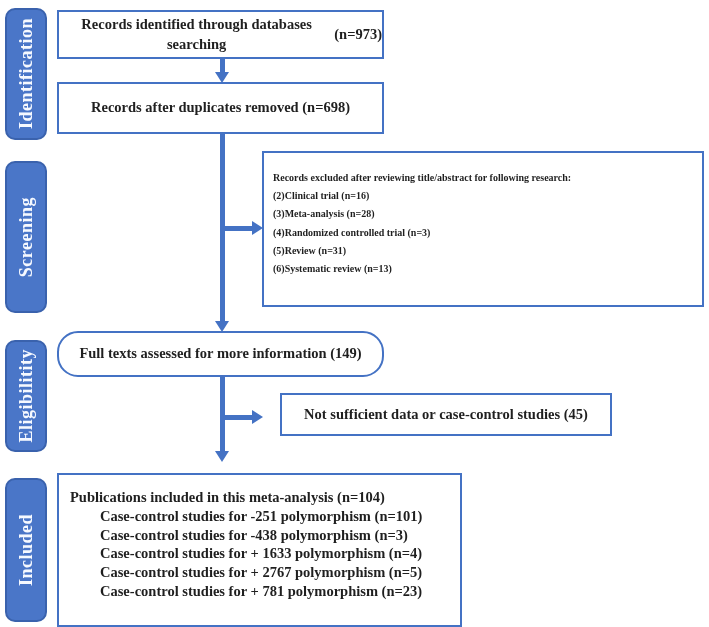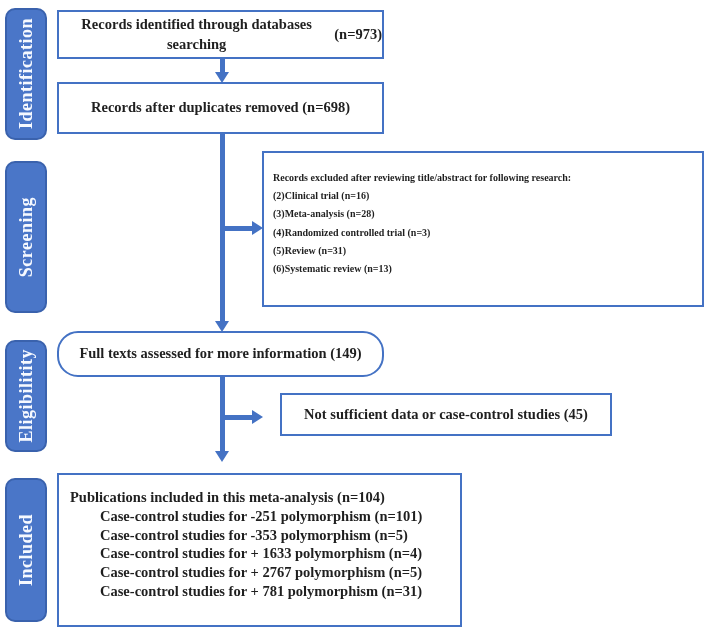--- a/index.html
+++ b/index.html
@@ -118,7 +118,7 @@
   <div class="fbox listing box-included" style="left:57px; top:463px; width:405px; height:154px;margin-top:10px;">
     <div>Publications included in this meta-analysis (n=104)</div>
     <div class="sub">Case-control studies for -251 polymorphism (n=101)</div>
-    <div class="sub">Case-control studies for -353 polymorphism (n=5)</div>
+    <div class="sub">Case-control studies for -438 polymorphism (n=3)</div>
     <div class="sub">Case-control studies for + 1633 polymorphism (n=4)</div>
     <div class="sub">Case-control studies for + 2767 polymorphism (n=5)</div>
     <div class="sub">Case-control studies for + 781 polymorphism (n=31)</div>

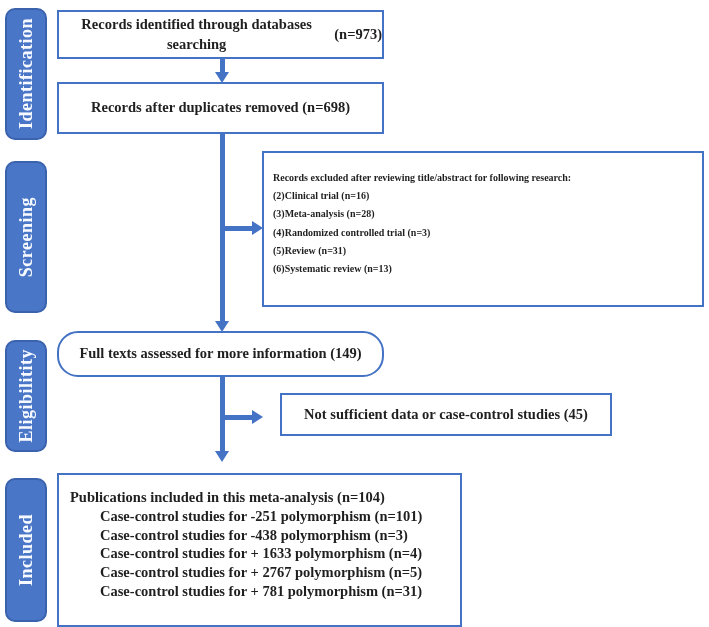--- a/index.html
+++ b/index.html
@@ -121,7 +121,7 @@
     <div class="sub">Case-control studies for -438 polymorphism (n=3)</div>
     <div class="sub">Case-control studies for + 1633 polymorphism (n=4)</div>
     <div class="sub">Case-control studies for + 2767 polymorphism (n=5)</div>
-    <div class="sub">Case-control studies for + 781 polymorphism (n=31)</div>
+    <div class="sub">Case-control studies for + 781 polymorphism (n=23)</div>
   </div>
 
 </div>

